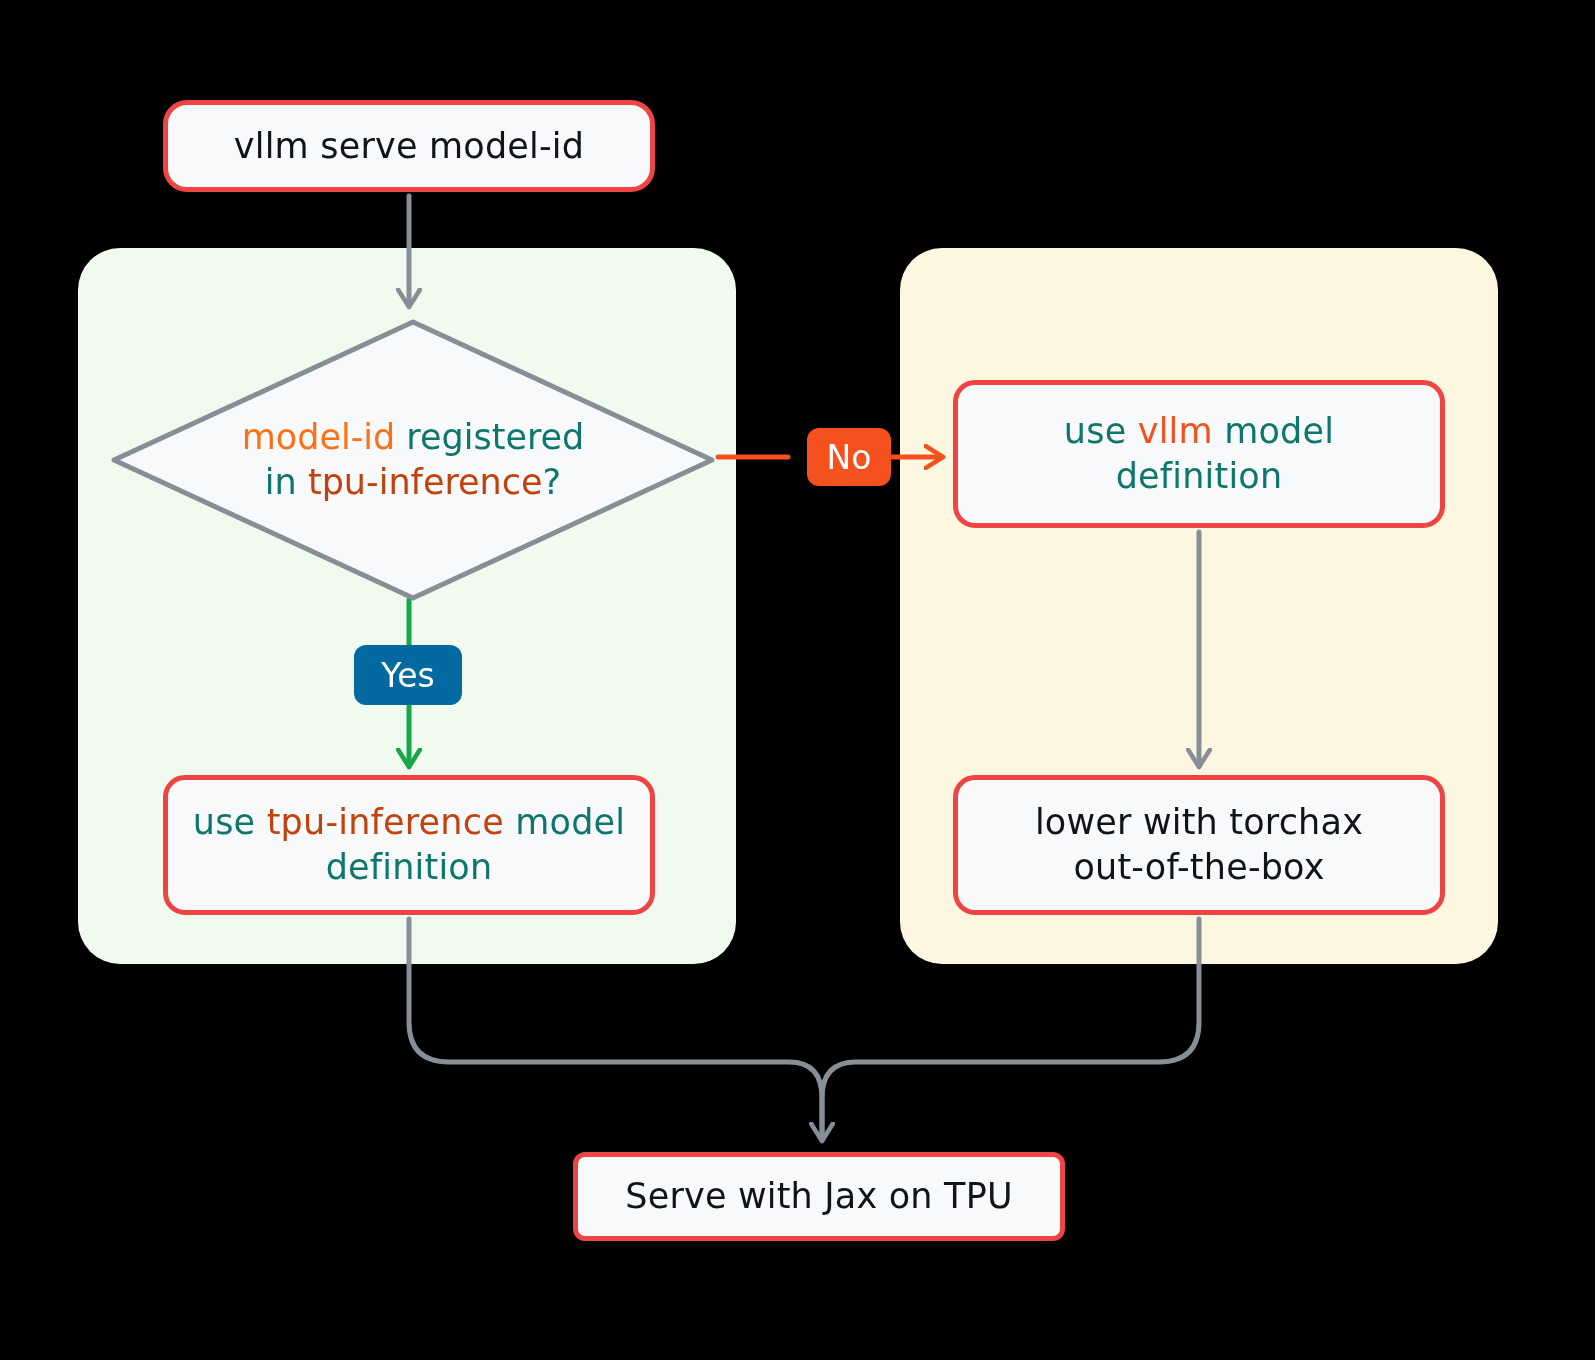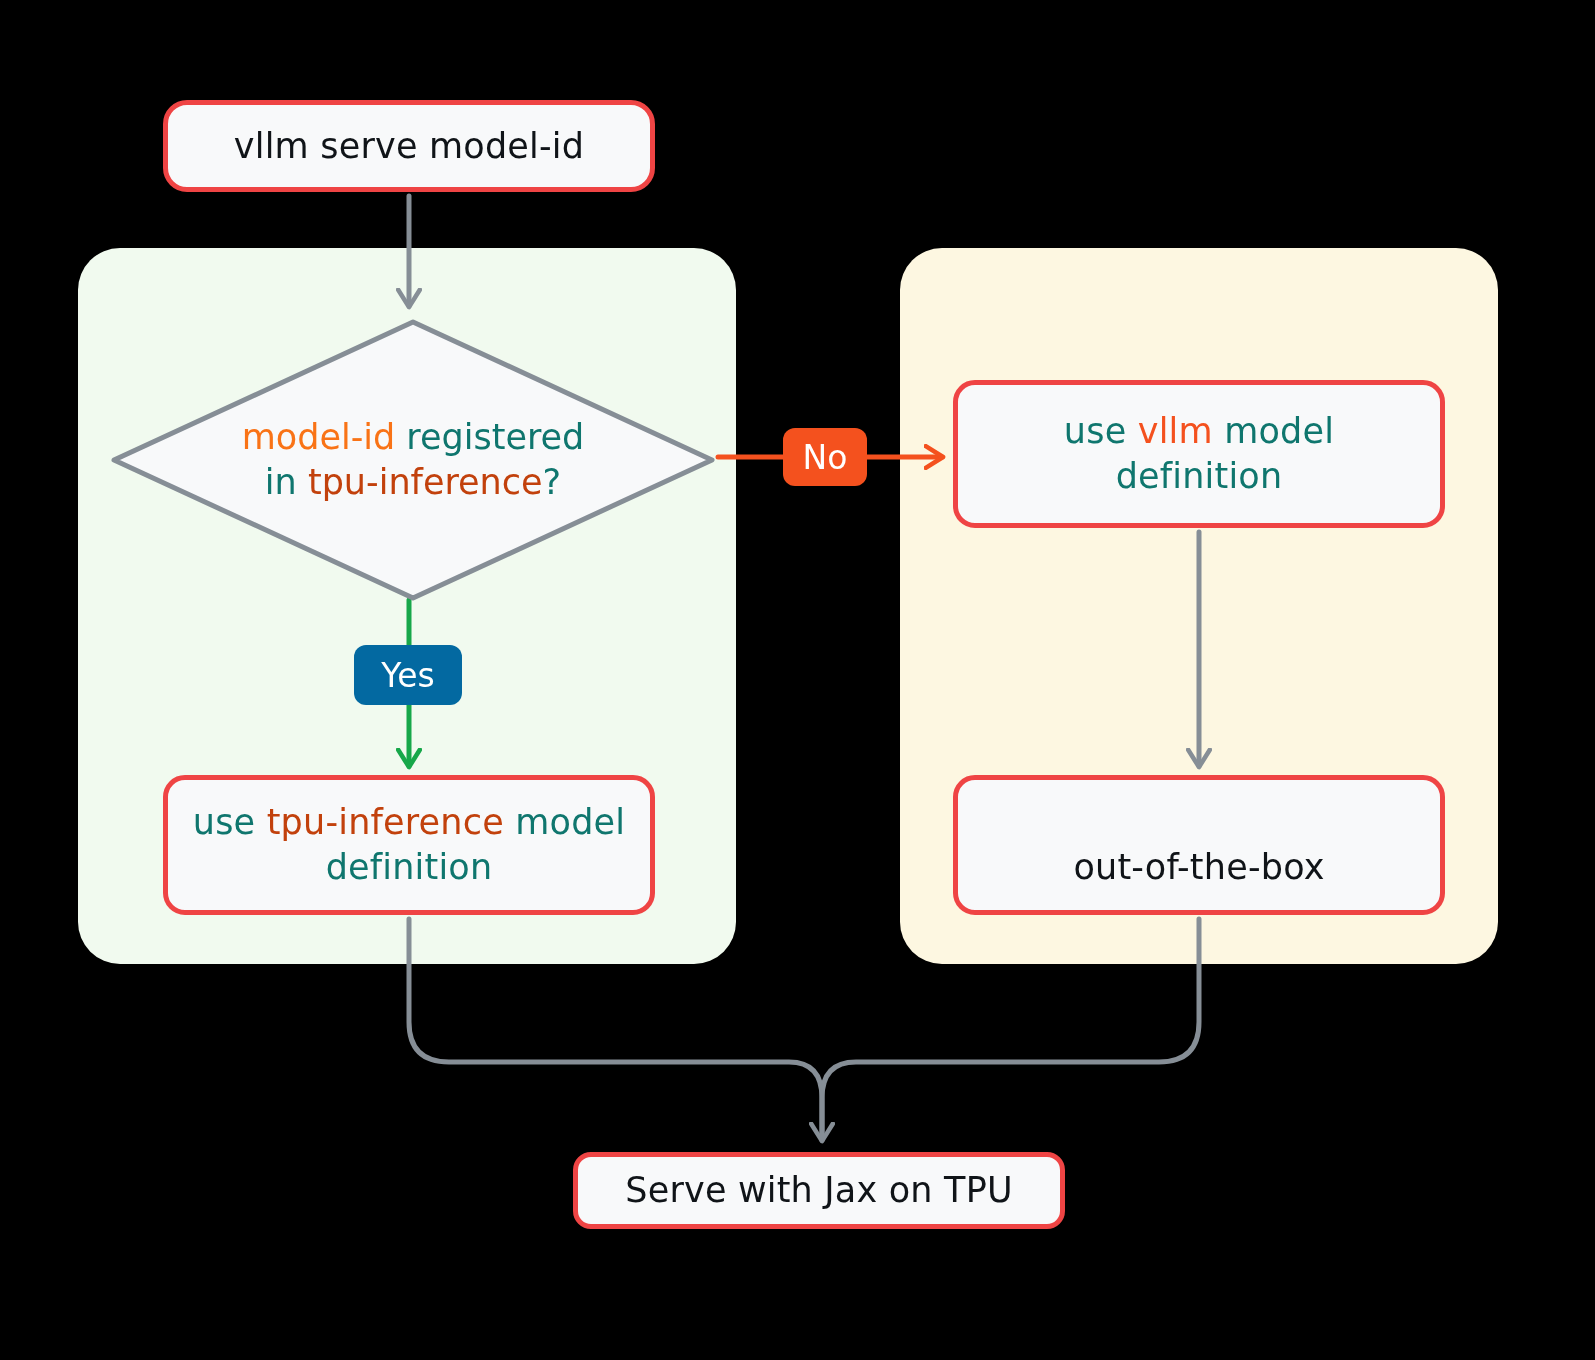--- a/index.html
+++ b/index.html
@@ -86,7 +86,7 @@
     font-weight: 500;
     border-radius: 12px;
   }
-  #badge-no  { left: 783px; top: 428px; width: 84px;  height: 58px; background: #f4511e; }
+  #badge-no  { left: 807px; top: 428px; width: 84px;  height: 58px; background: #f4511e; }
   #badge-yes { left: 354px; top: 645px; width: 108px; height: 60px; background: #0369a1; }
 
   #edges {

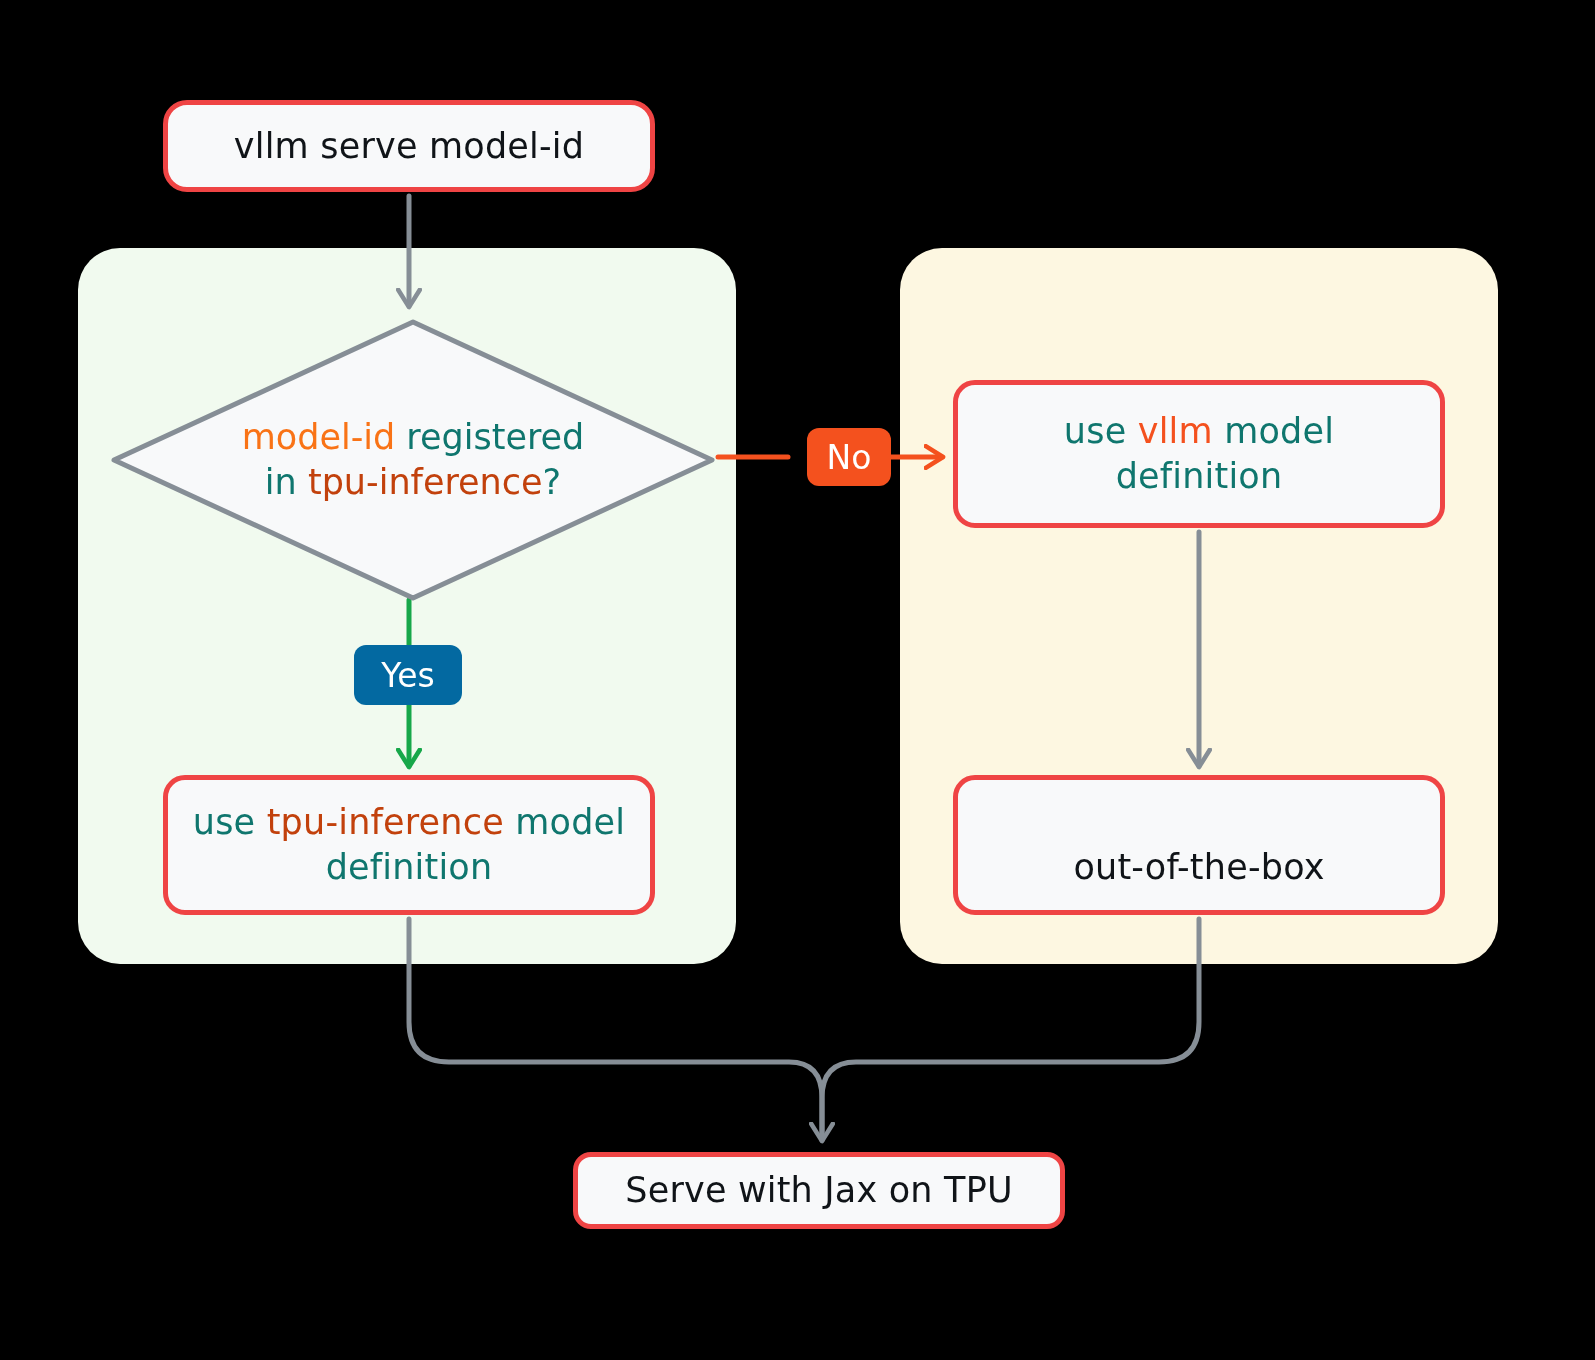--- a/index.html
+++ b/index.html
@@ -164,7 +164,7 @@
   </div>
 
   <div class="node" id="node-torchax">
-    <span><br><span>out-of-the-box</span></span>
+    <span><span>lower with torchax</span><br><span>out-of-the-box</span></span>
   </div>
 
   <div class="node" id="node-serve">

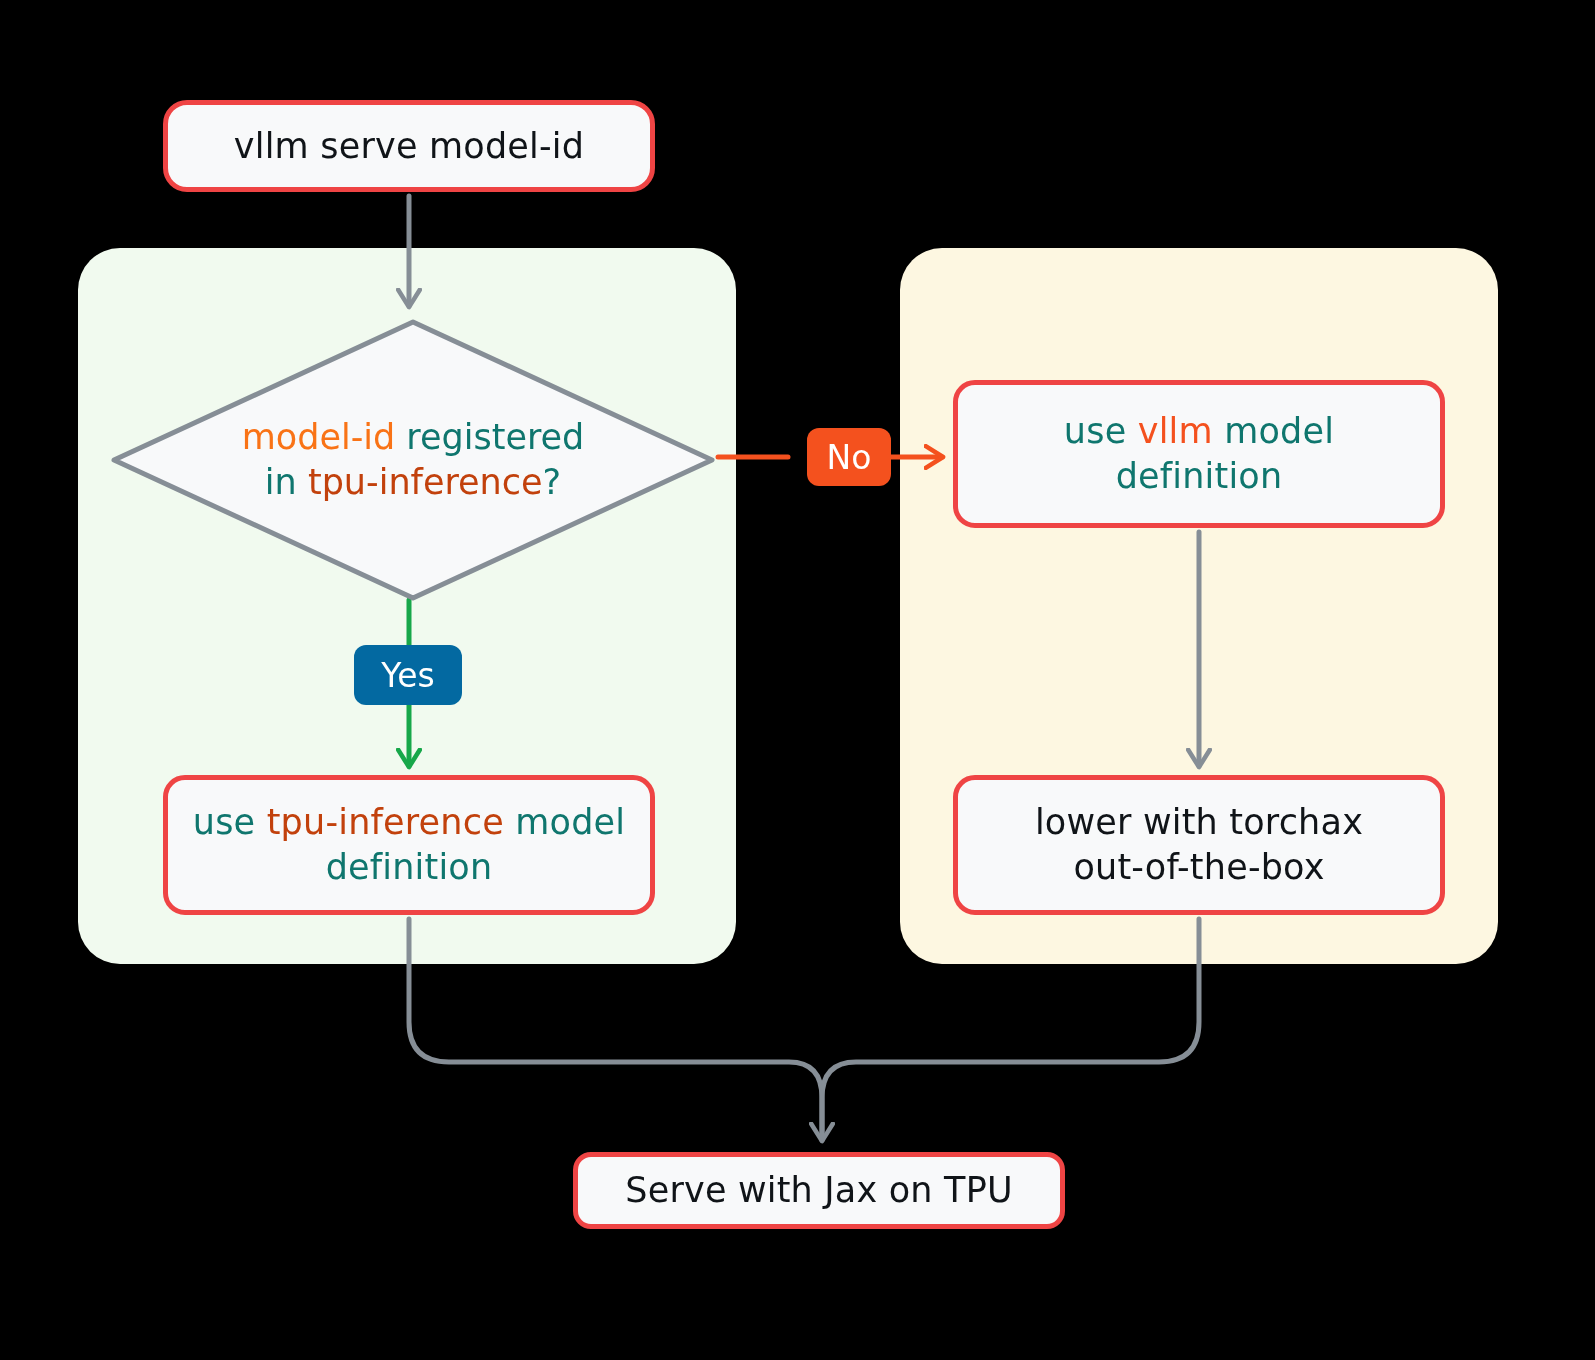--- a/index.html
+++ b/index.html
@@ -48,7 +48,7 @@
   #node-tpu    { left: 163px; top: 775px;  width: 492px; height: 140px; border-radius: 22px; }
   #node-vllm   { left: 953px; top: 380px;  width: 492px; height: 148px; }
   #node-torchax{ left: 953px; top: 775px;  width: 492px; height: 140px; }
-  #node-serve  { left: 573px; top: 1152px; width: 492px; height: 77px; border-radius: 18px; }
+  #node-serve  { left: 573px; top: 1152px; width: 492px; height: 89px; border-radius: 12px; }
 
   .diamond-wrap {
     position: absolute;

